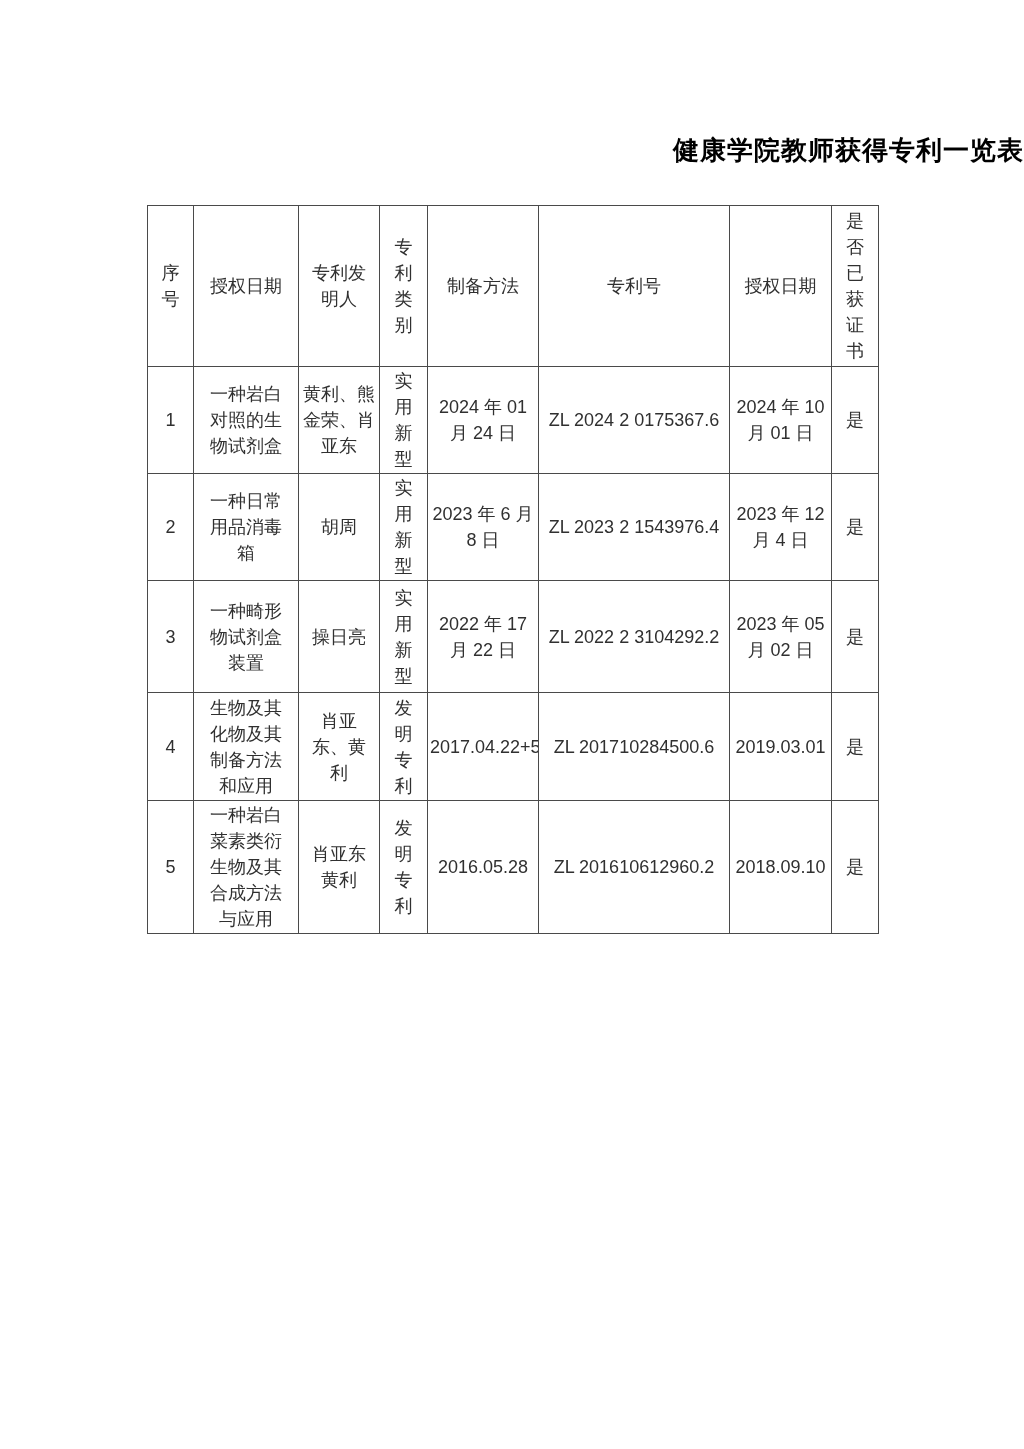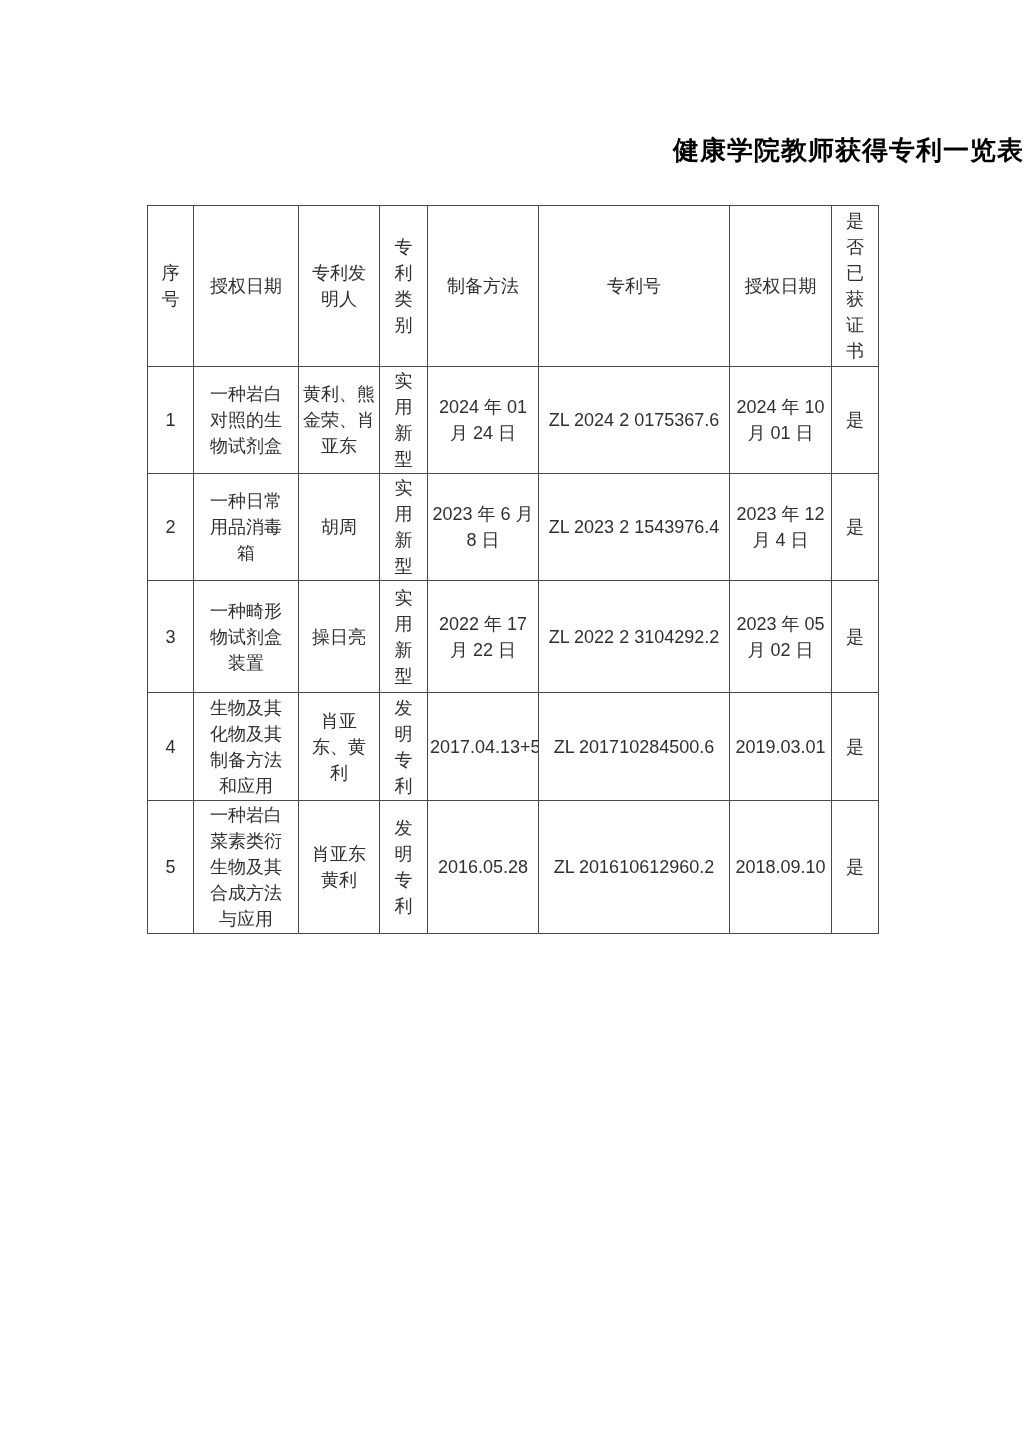--- a/index.html
+++ b/index.html
@@ -163,7 +163,7 @@
 明
 专
 利</td>
-        <td>2017.04.13+5</td>
+        <td>2017.04.22+5</td>
         <td>ZL 201710284500.6</td>
         <td>2019.03.01</td>
         <td>是</td>

